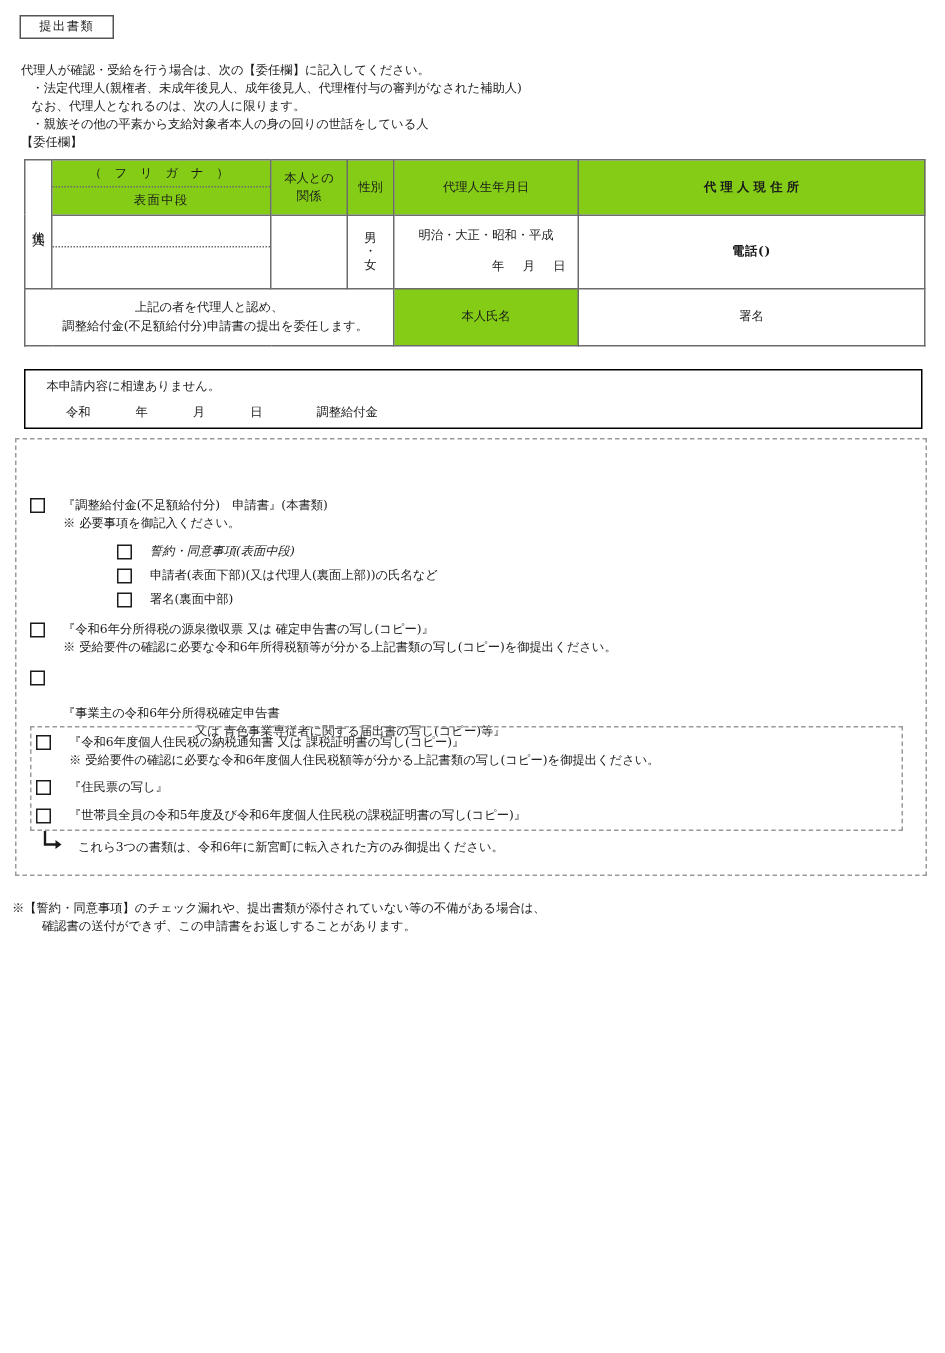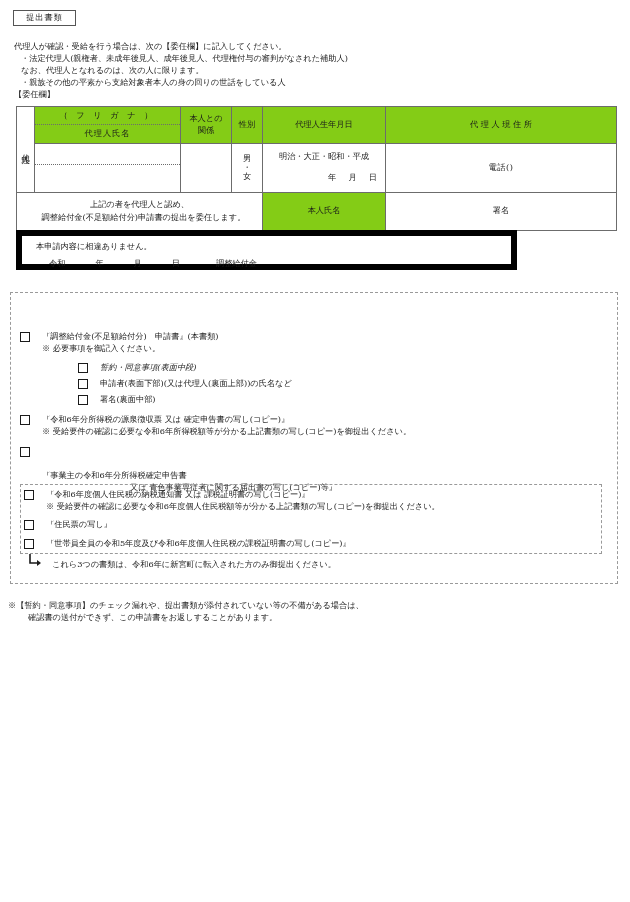--- a/index.html
+++ b/index.html
@@ -62,7 +62,7 @@
   .c-rel    { width: 50px; }
   .c-sex    { width: 30px; }
   .c-dob    { width: 122px; }
-  .c-addr   { width: auto; }
+  .c-addr   { width: auto; font-weight: bold; }
 
   .name-hdr-inner { padding: 0; }
   .furigana {

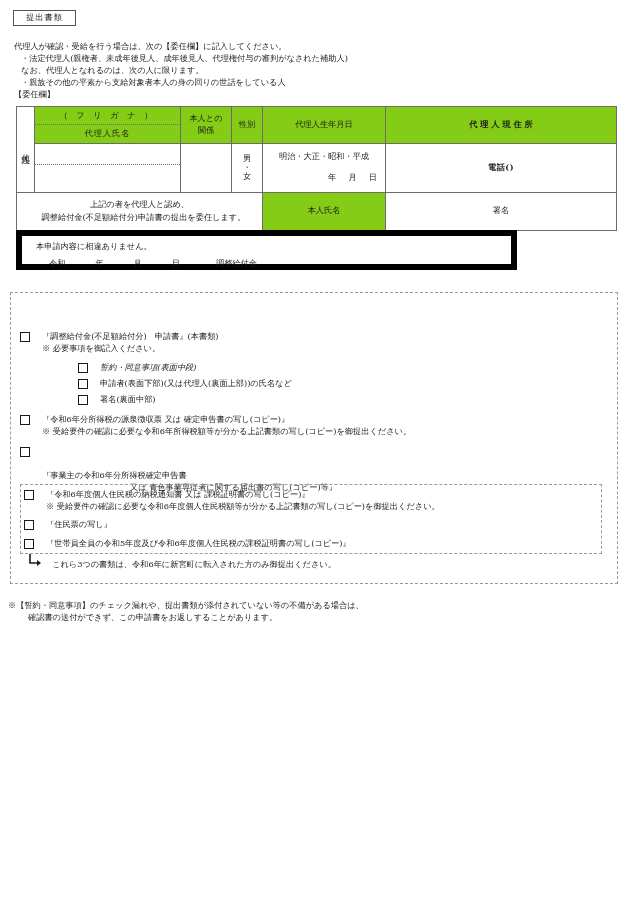--- a/index.html
+++ b/index.html
@@ -255,7 +255,7 @@
       </td>
       <td class="c-name hdr name-hdr-inner">
         <div class="furigana">（ フ リ ガ ナ ）</div>
-        <div class="namelabel">代理人氏名</div>
+        <div class="namelabel">表面中段</div>
       </td>
       <td class="c-rel hdr">
         <div>本人との</div>

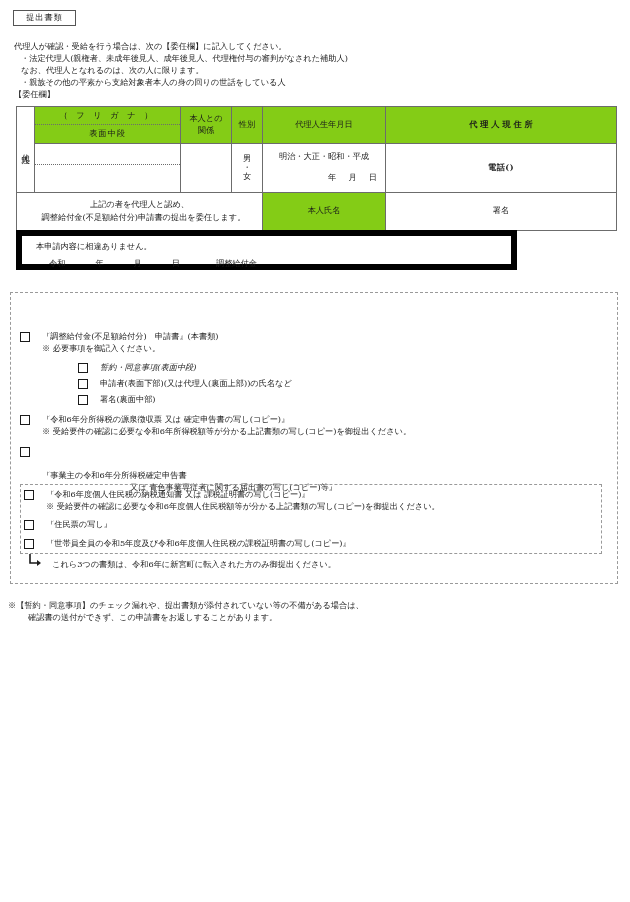--- a/index.html
+++ b/index.html
@@ -122,10 +122,10 @@
   .declaration {
     position: absolute;
     left: 16px;
-    top: 230px;
-    width: 501px;
+    top: 246px;
+    width: 599px;
     height: 40px;
-    border: 6px solid #000000;
+    border: 1px solid #000000;
     box-sizing: border-box;
   }
   .decl-line1 { position: absolute; left: 14px; top: 5px; }

